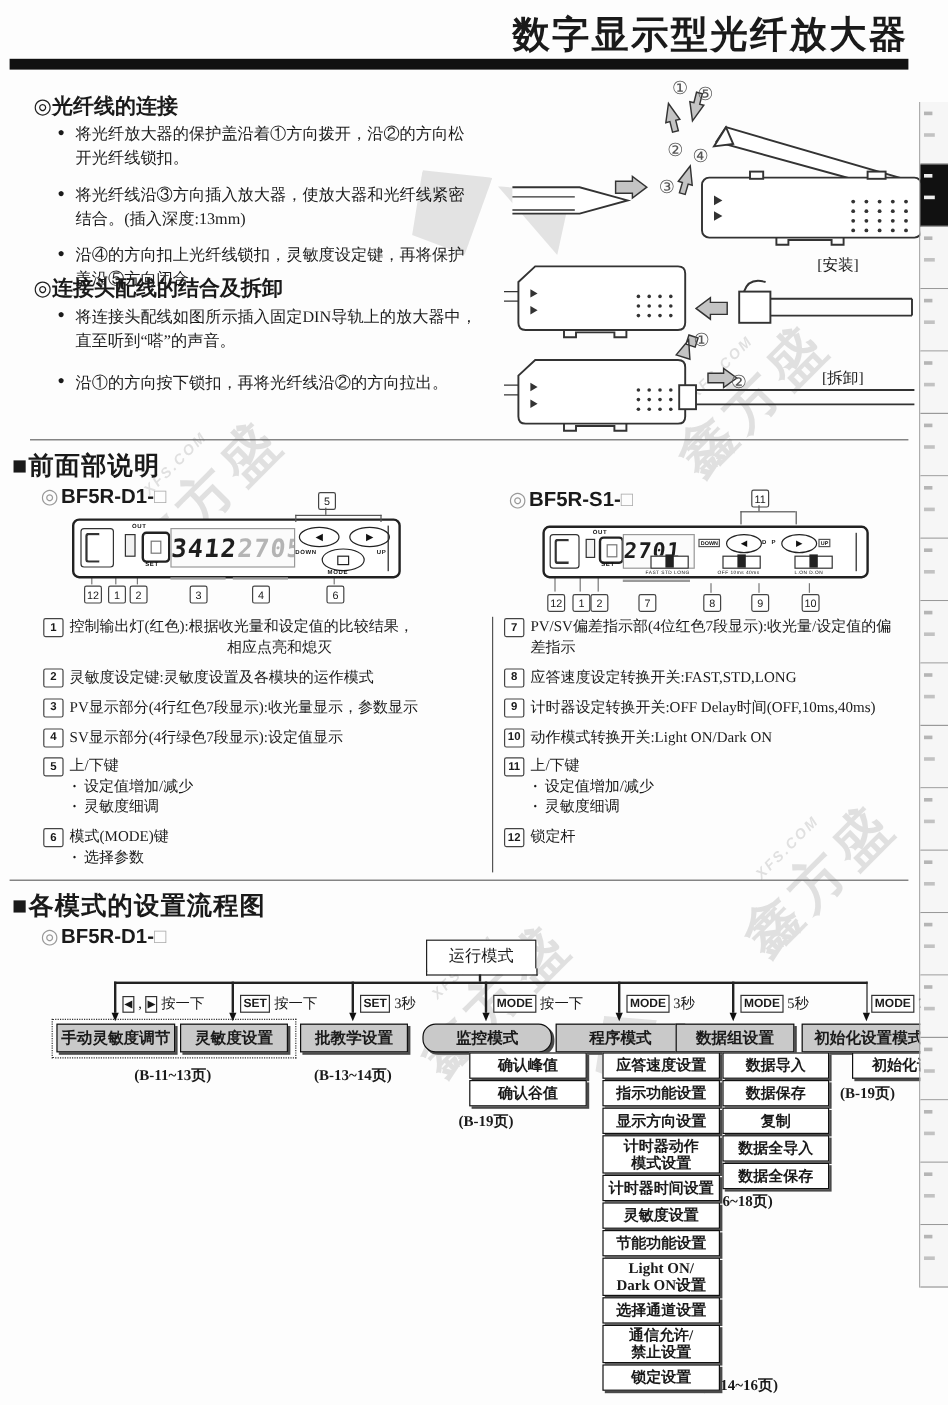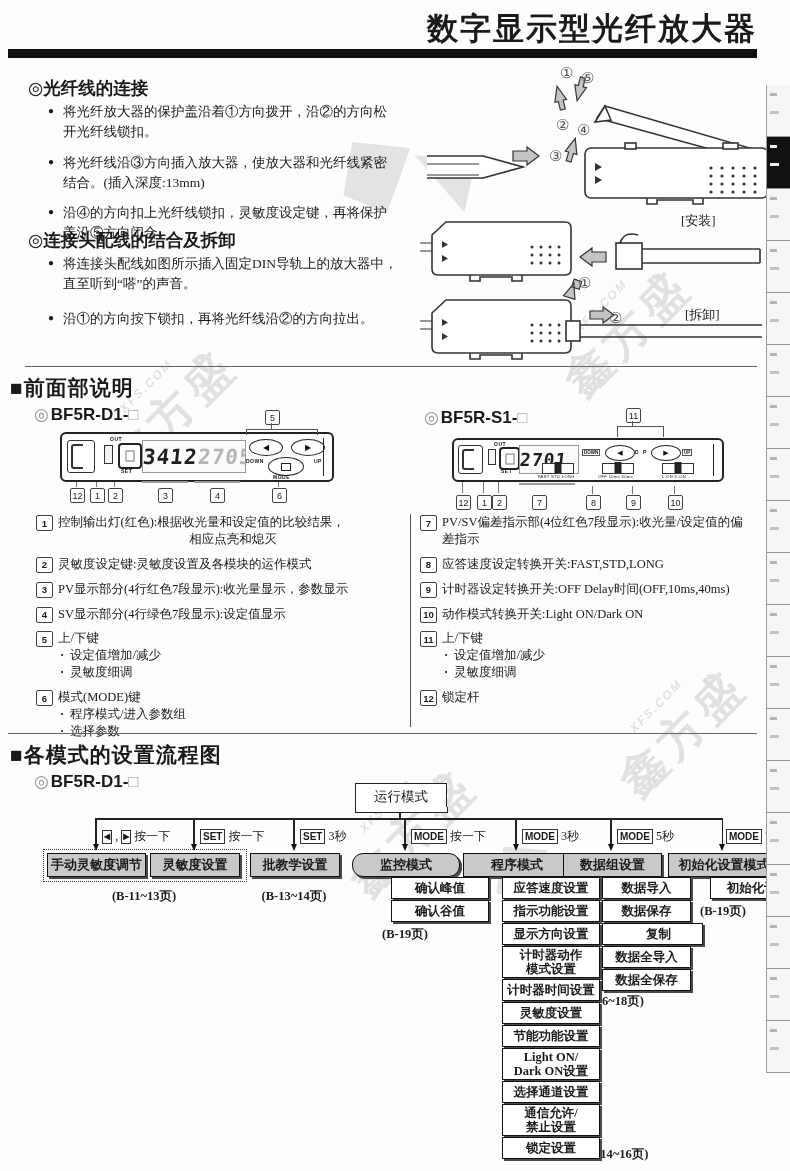--- a/index.html
+++ b/index.html
@@ -453,7 +453,6 @@
     <div class="lg-item">
       <span class="lg-num">6</span>
       <span>模式(MODE)键</span>
-      <div class="lg-bullet">程序模式/进入参数组</div>
       <div class="lg-bullet">选择参数</div>
     </div>
   </div>

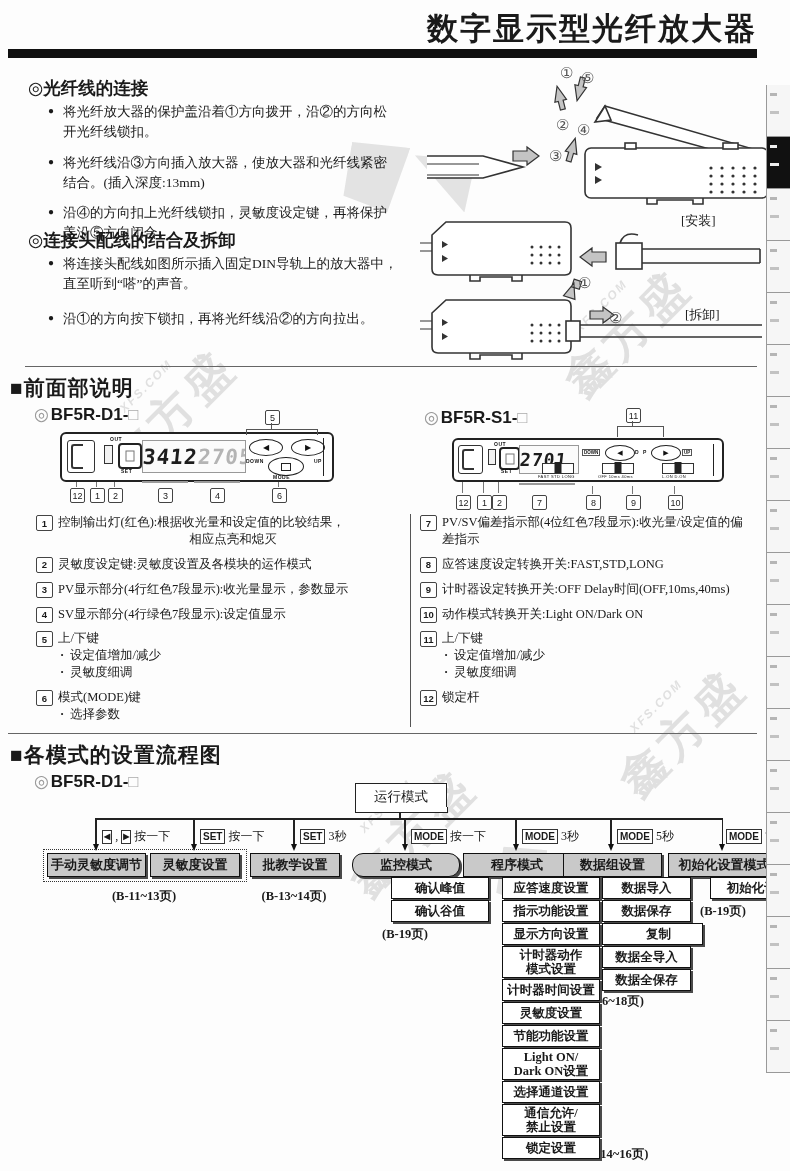--- a/index.html
+++ b/index.html
@@ -579,7 +579,7 @@
 
   <div class="flow-sub" style="left:568px;top:877px;width:87px;height:20px;">数据导入</div>
   <div class="flow-sub" style="left:568px;top:900px;width:87px;height:20px;">数据保存</div>
-  <div class="flow-sub" style="left:568px;top:923px;width:87px;height:20px;padding-left:12px;">复制</div>
+  <div class="flow-sub" style="left:568px;top:923px;width:87px;height:20px;">复制</div>
   <div class="flow-sub" style="left:568px;top:946px;width:87px;height:20px;">数据全导入</div>
   <div class="flow-sub" style="left:568px;top:969px;width:87px;height:20px;">数据全保存</div>
 

